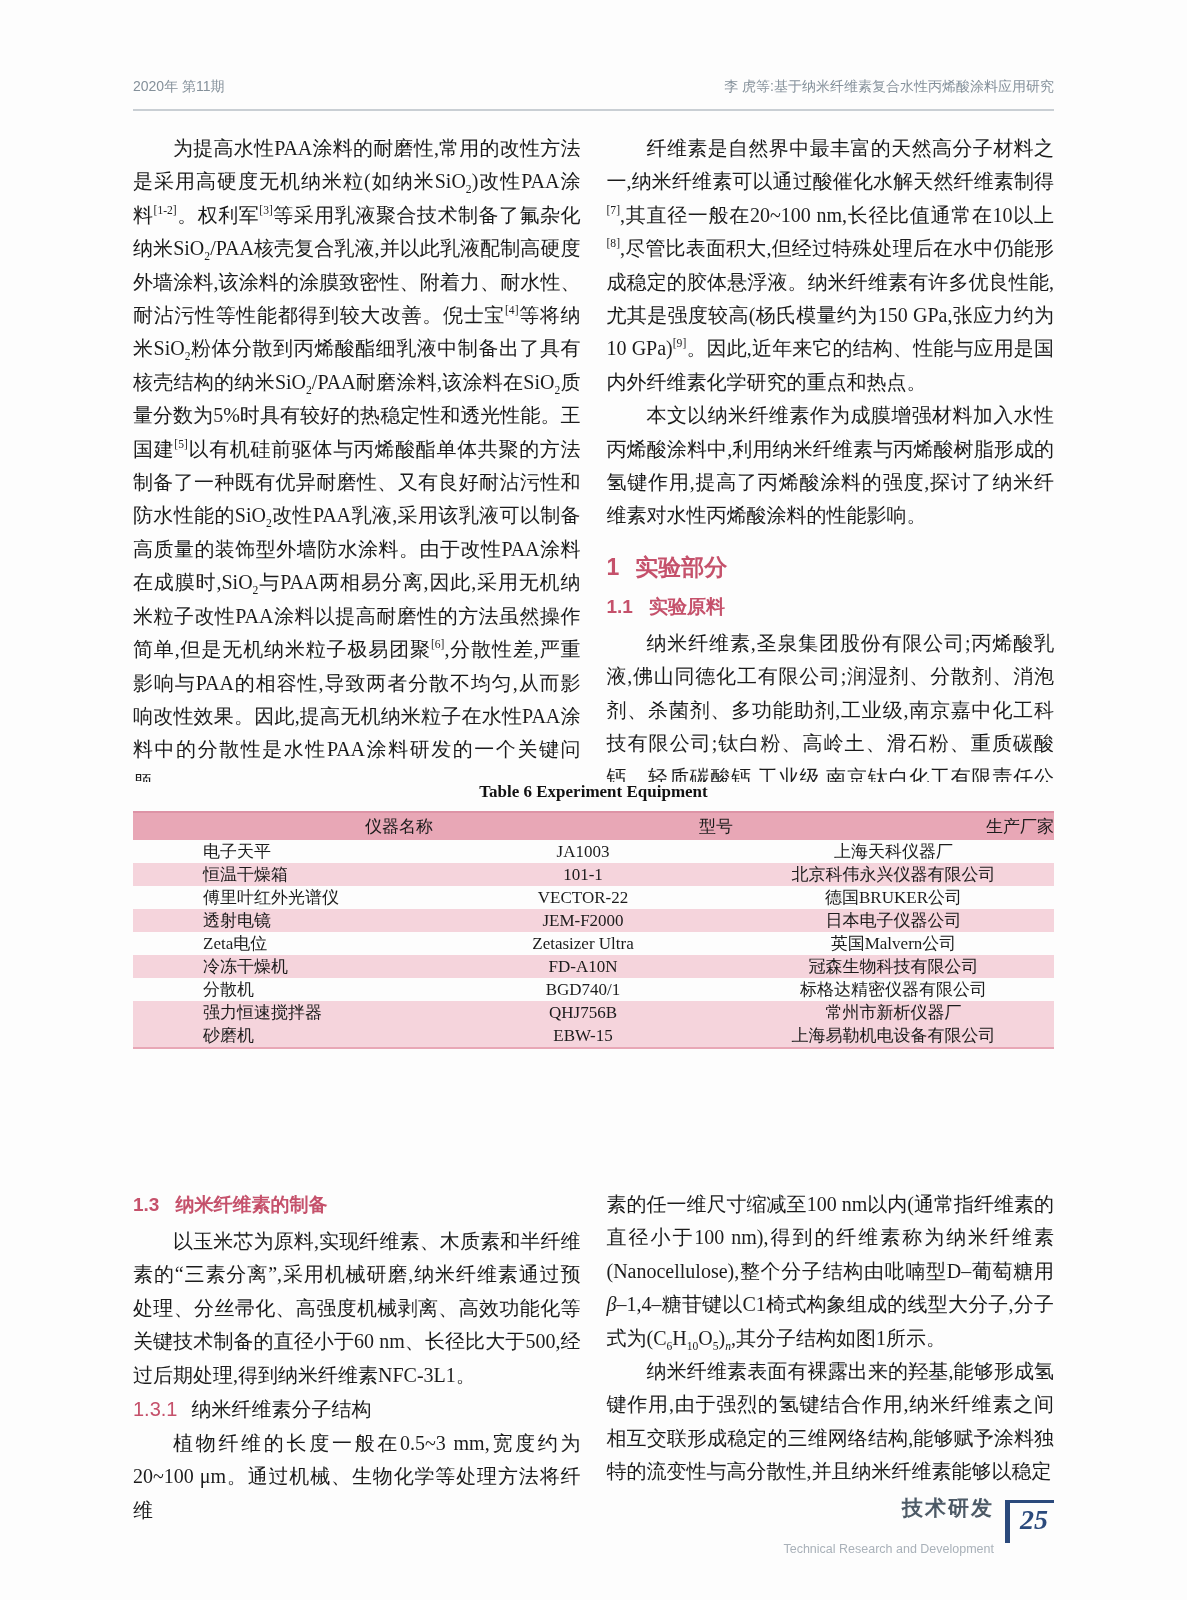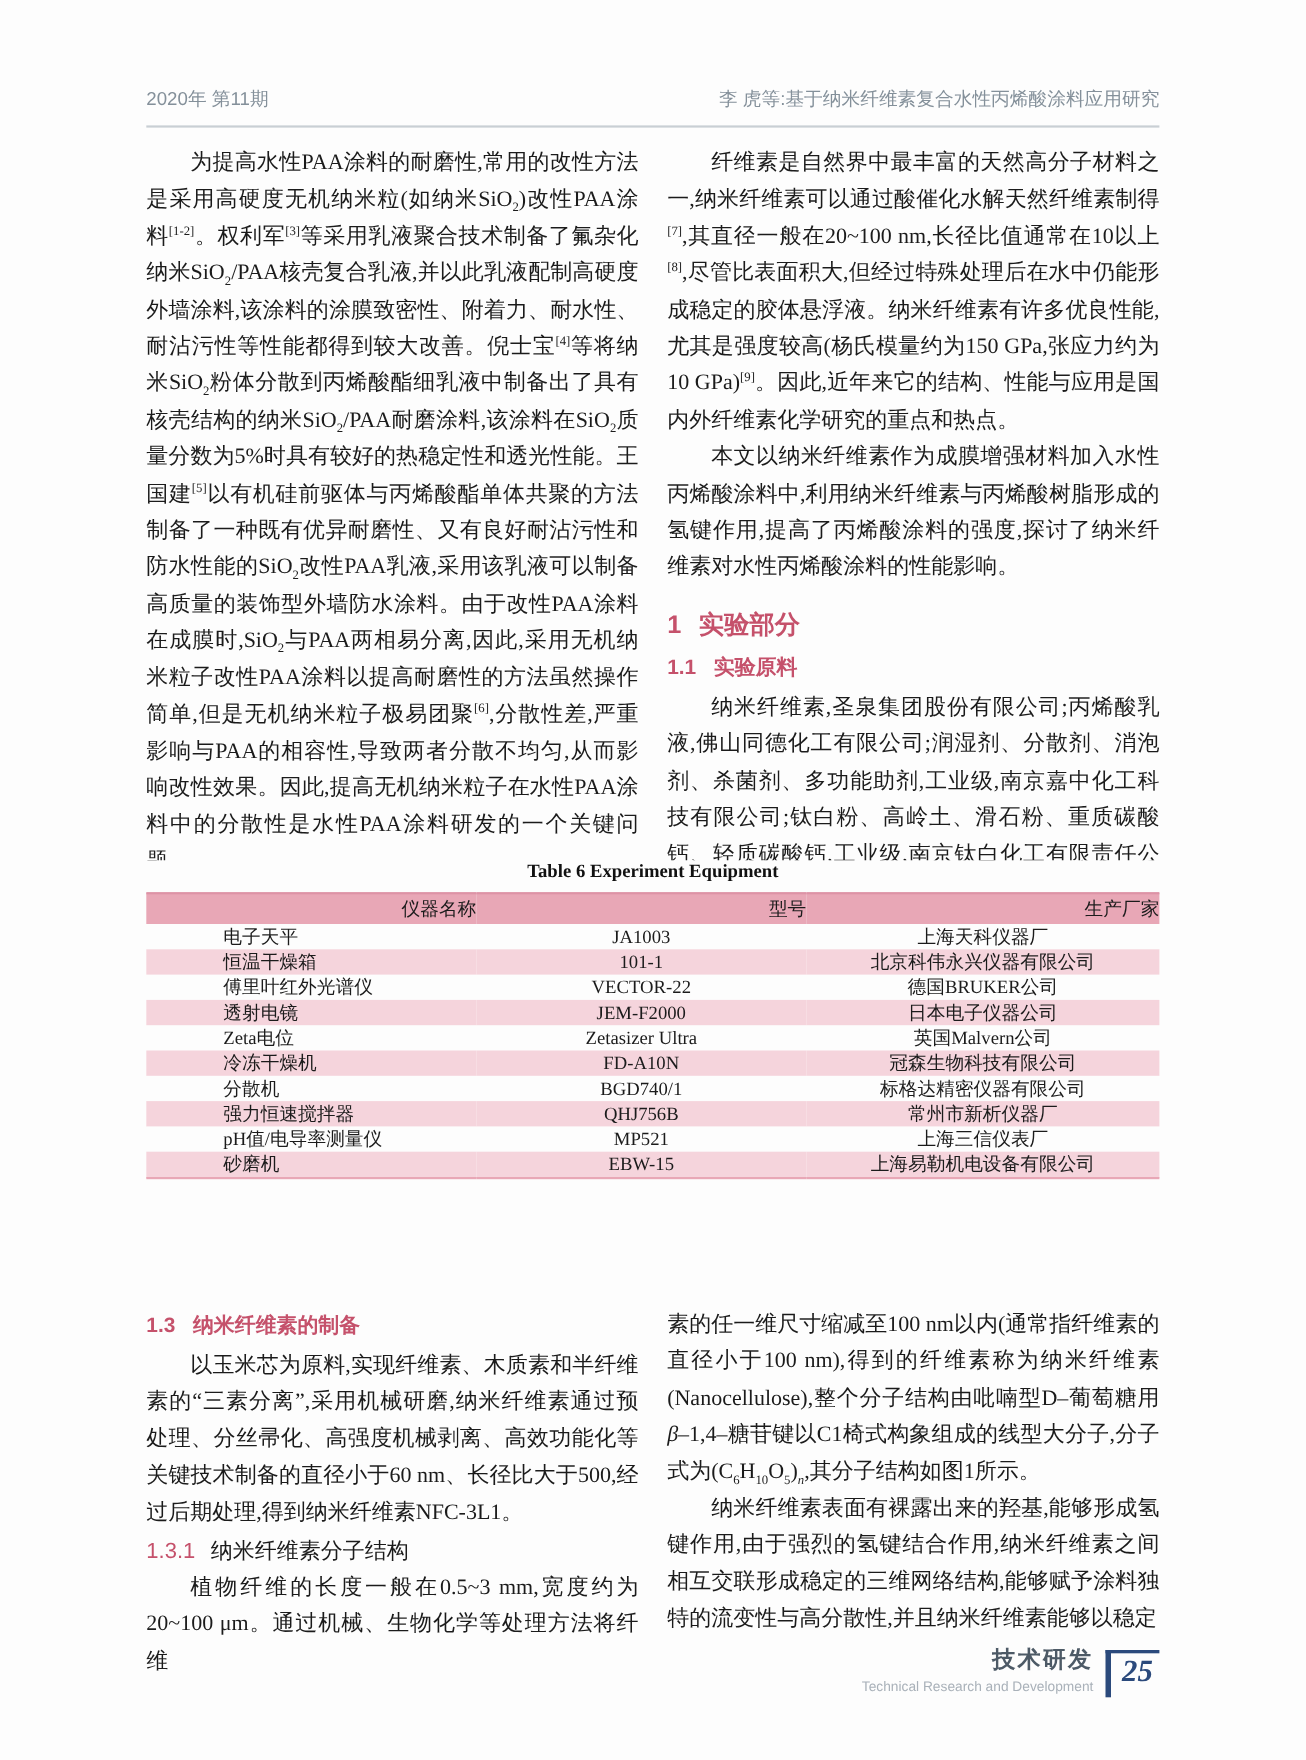--- a/index.html
+++ b/index.html
@@ -19,7 +19,7 @@
     top: 78px; left: 133px; width: 921px;
     display: flex; justify-content: space-between; align-items: flex-end;
     font-family: "Liberation Sans", "DejaVu Sans", sans-serif;
-    font-size: 17px;
+    font-size: 14px;
     color: #84909a;
     padding-bottom: 13px;
     border-bottom: 2px solid #c9cfd4;

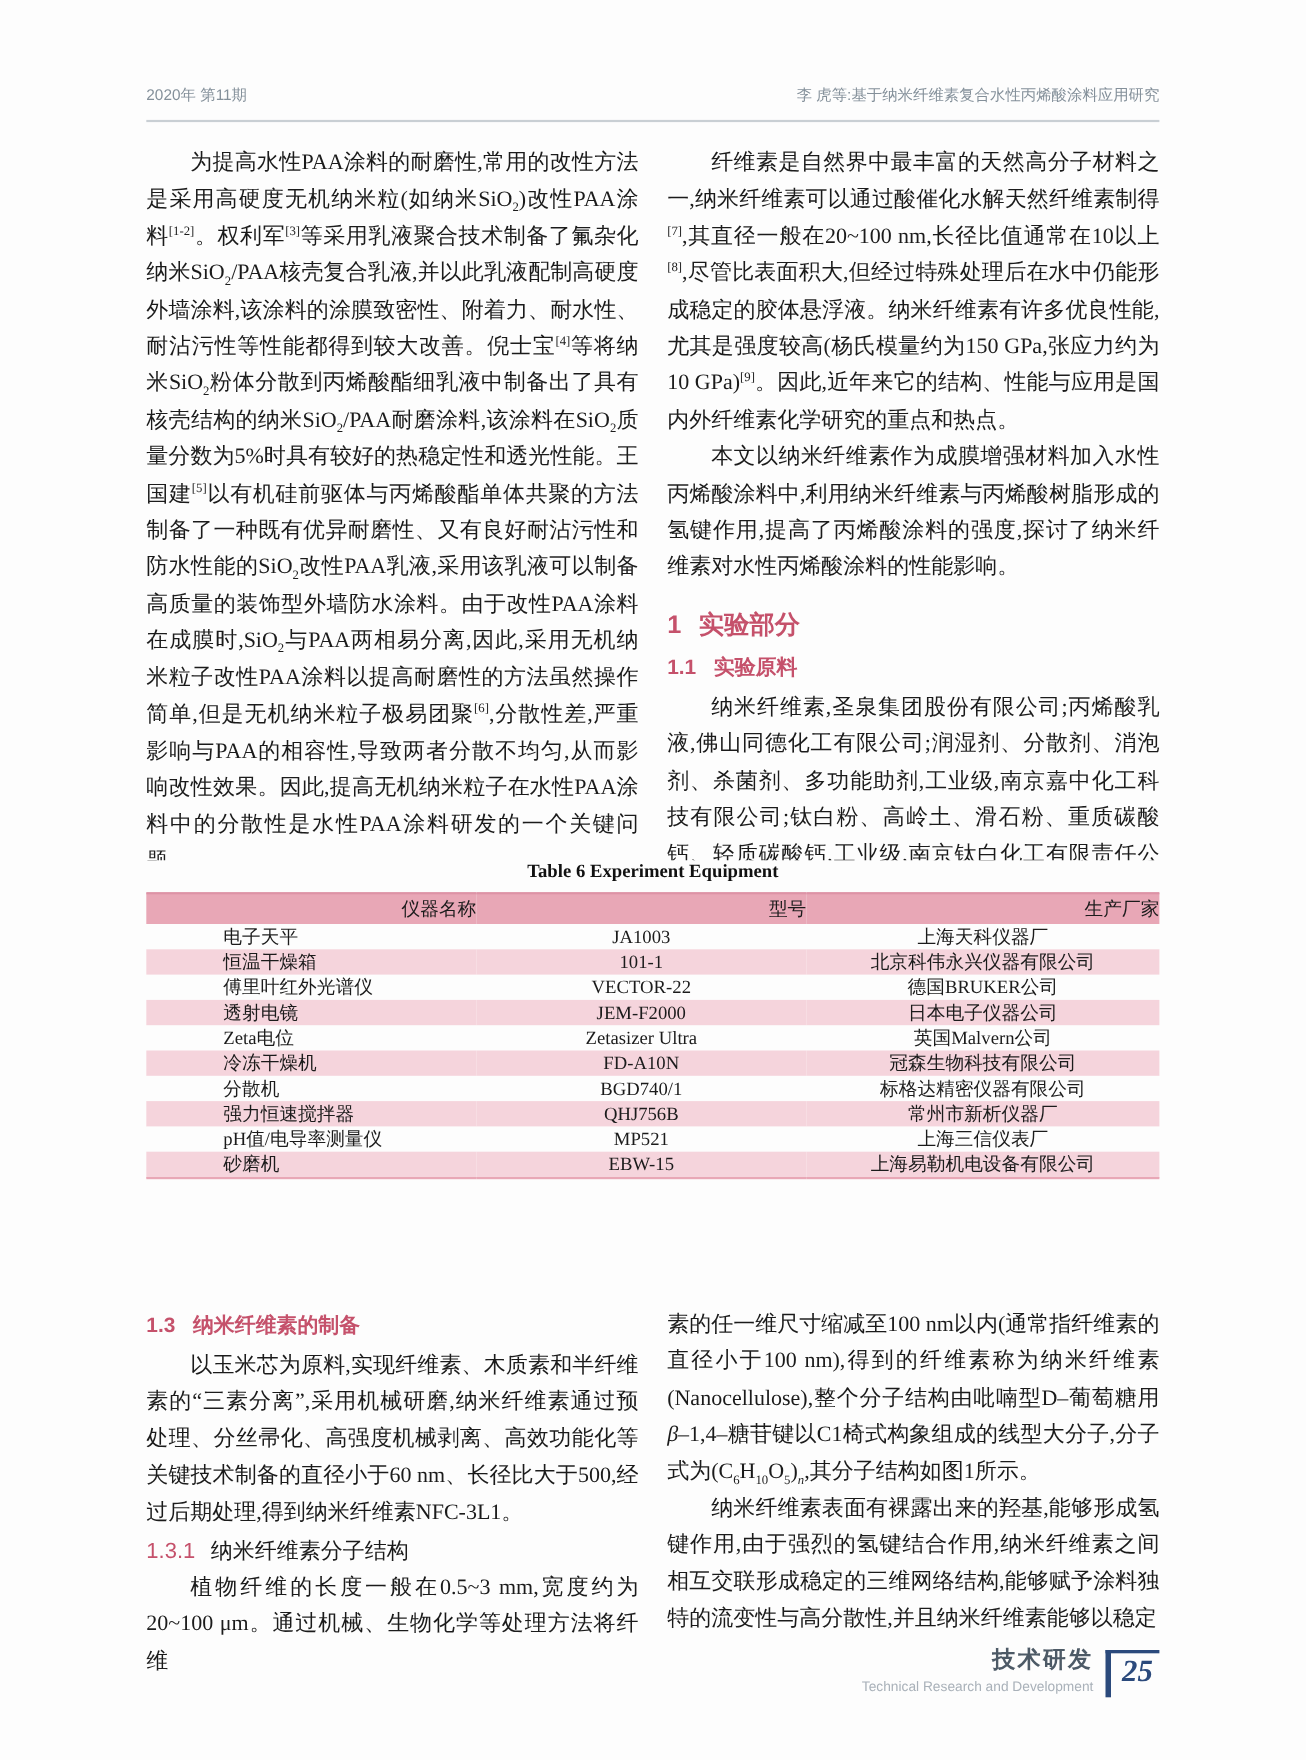--- a/index.html
+++ b/index.html
@@ -203,11 +203,6 @@
           <td>QHJ756B</td>
           <td>常州市新析仪器厂</td>
         </tr>
-        <tr>
-          <td>pH值/电导率测量仪</td>
-          <td>MP521</td>
-          <td>上海三信仪表厂</td>
-        </tr>
         <tr class="stripe">
           <td>砂磨机</td>
           <td>EBW-15</td>

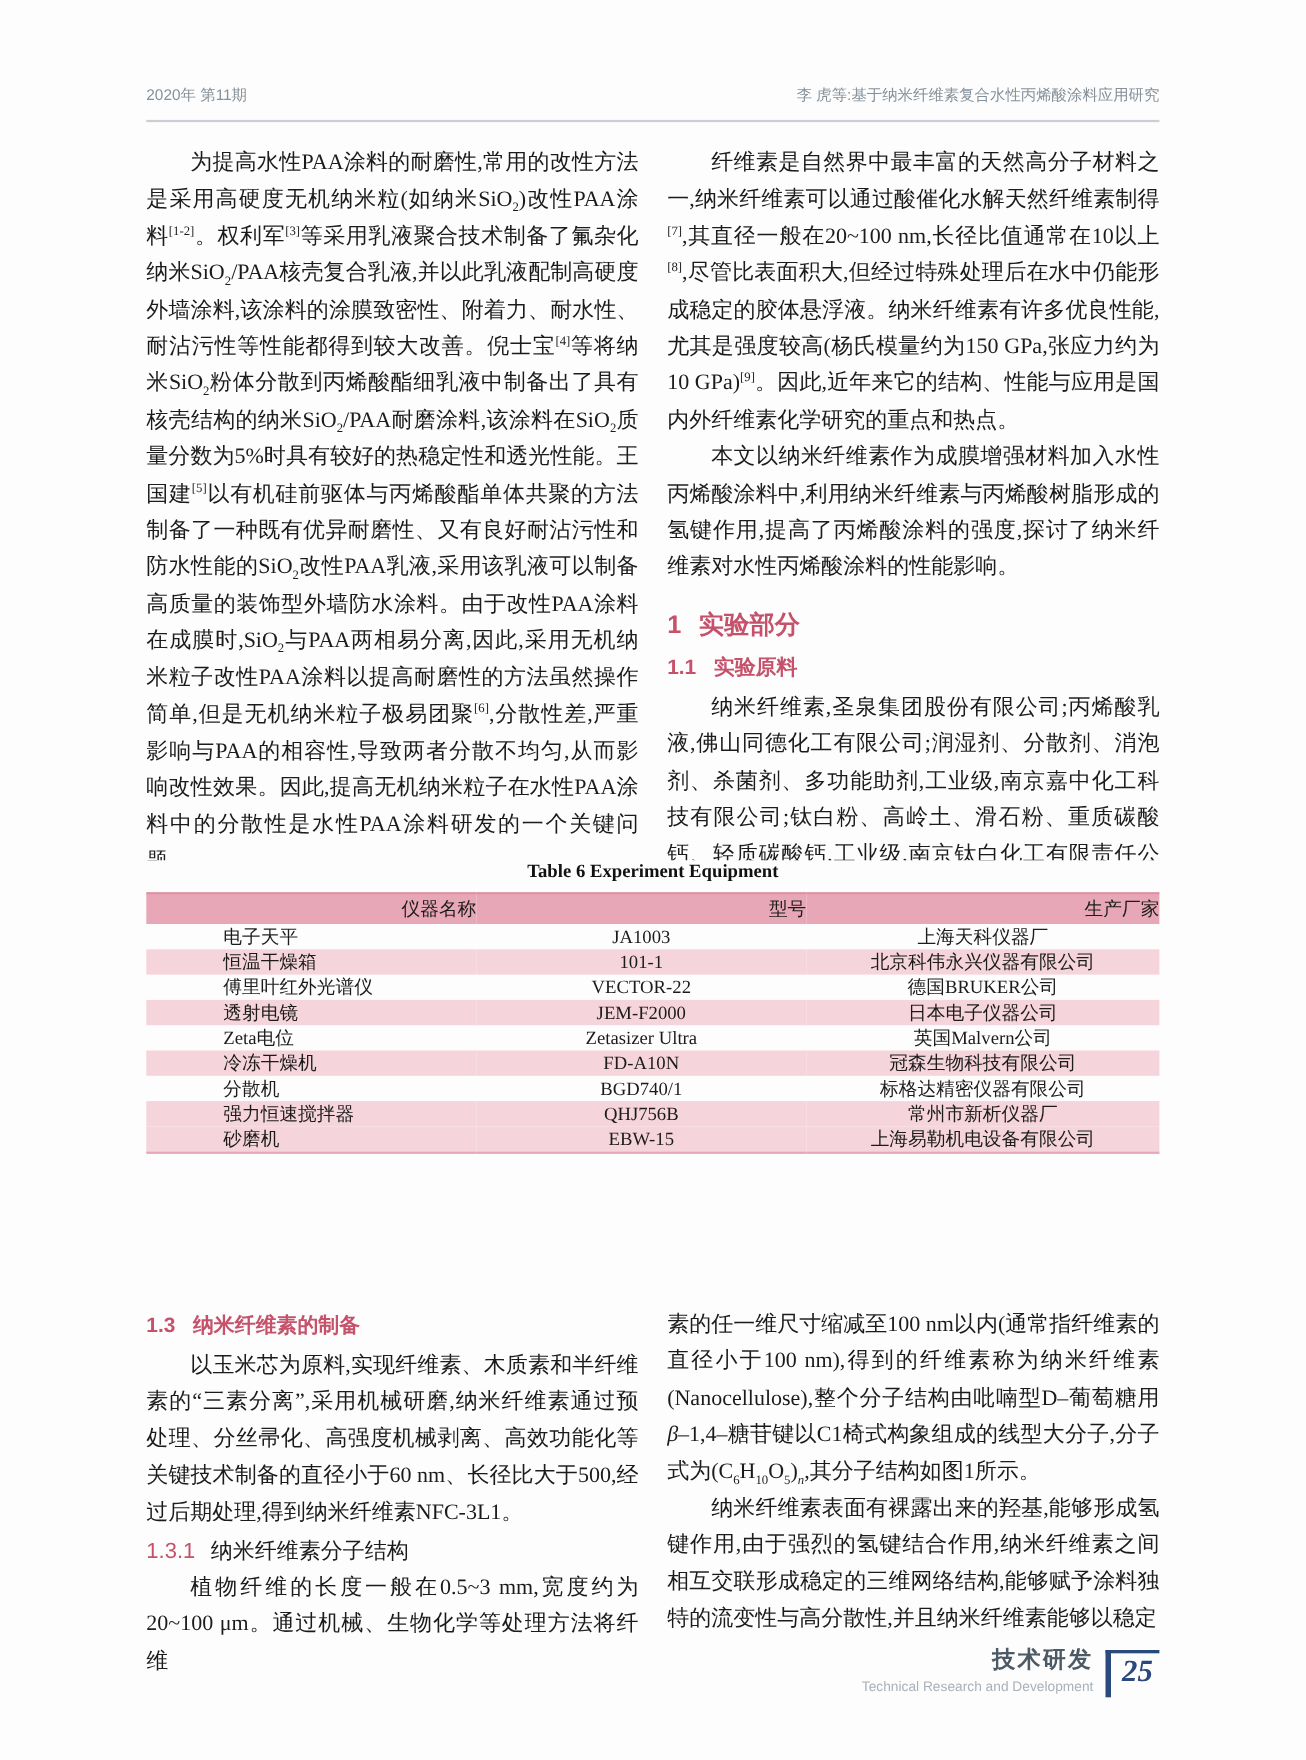--- a/index.html
+++ b/index.html
@@ -109,7 +109,7 @@
   }
   .f-en {
     font-family: "Liberation Sans", "DejaVu Sans", sans-serif;
-    font-size: 12.5px; color: #a9b1b9; margin-top: 4px;
+    font-size: 12.5px; color: #a9b1b9; margin-top: 20px;
   }
   .f-emblem {
     margin-top: 13px;

